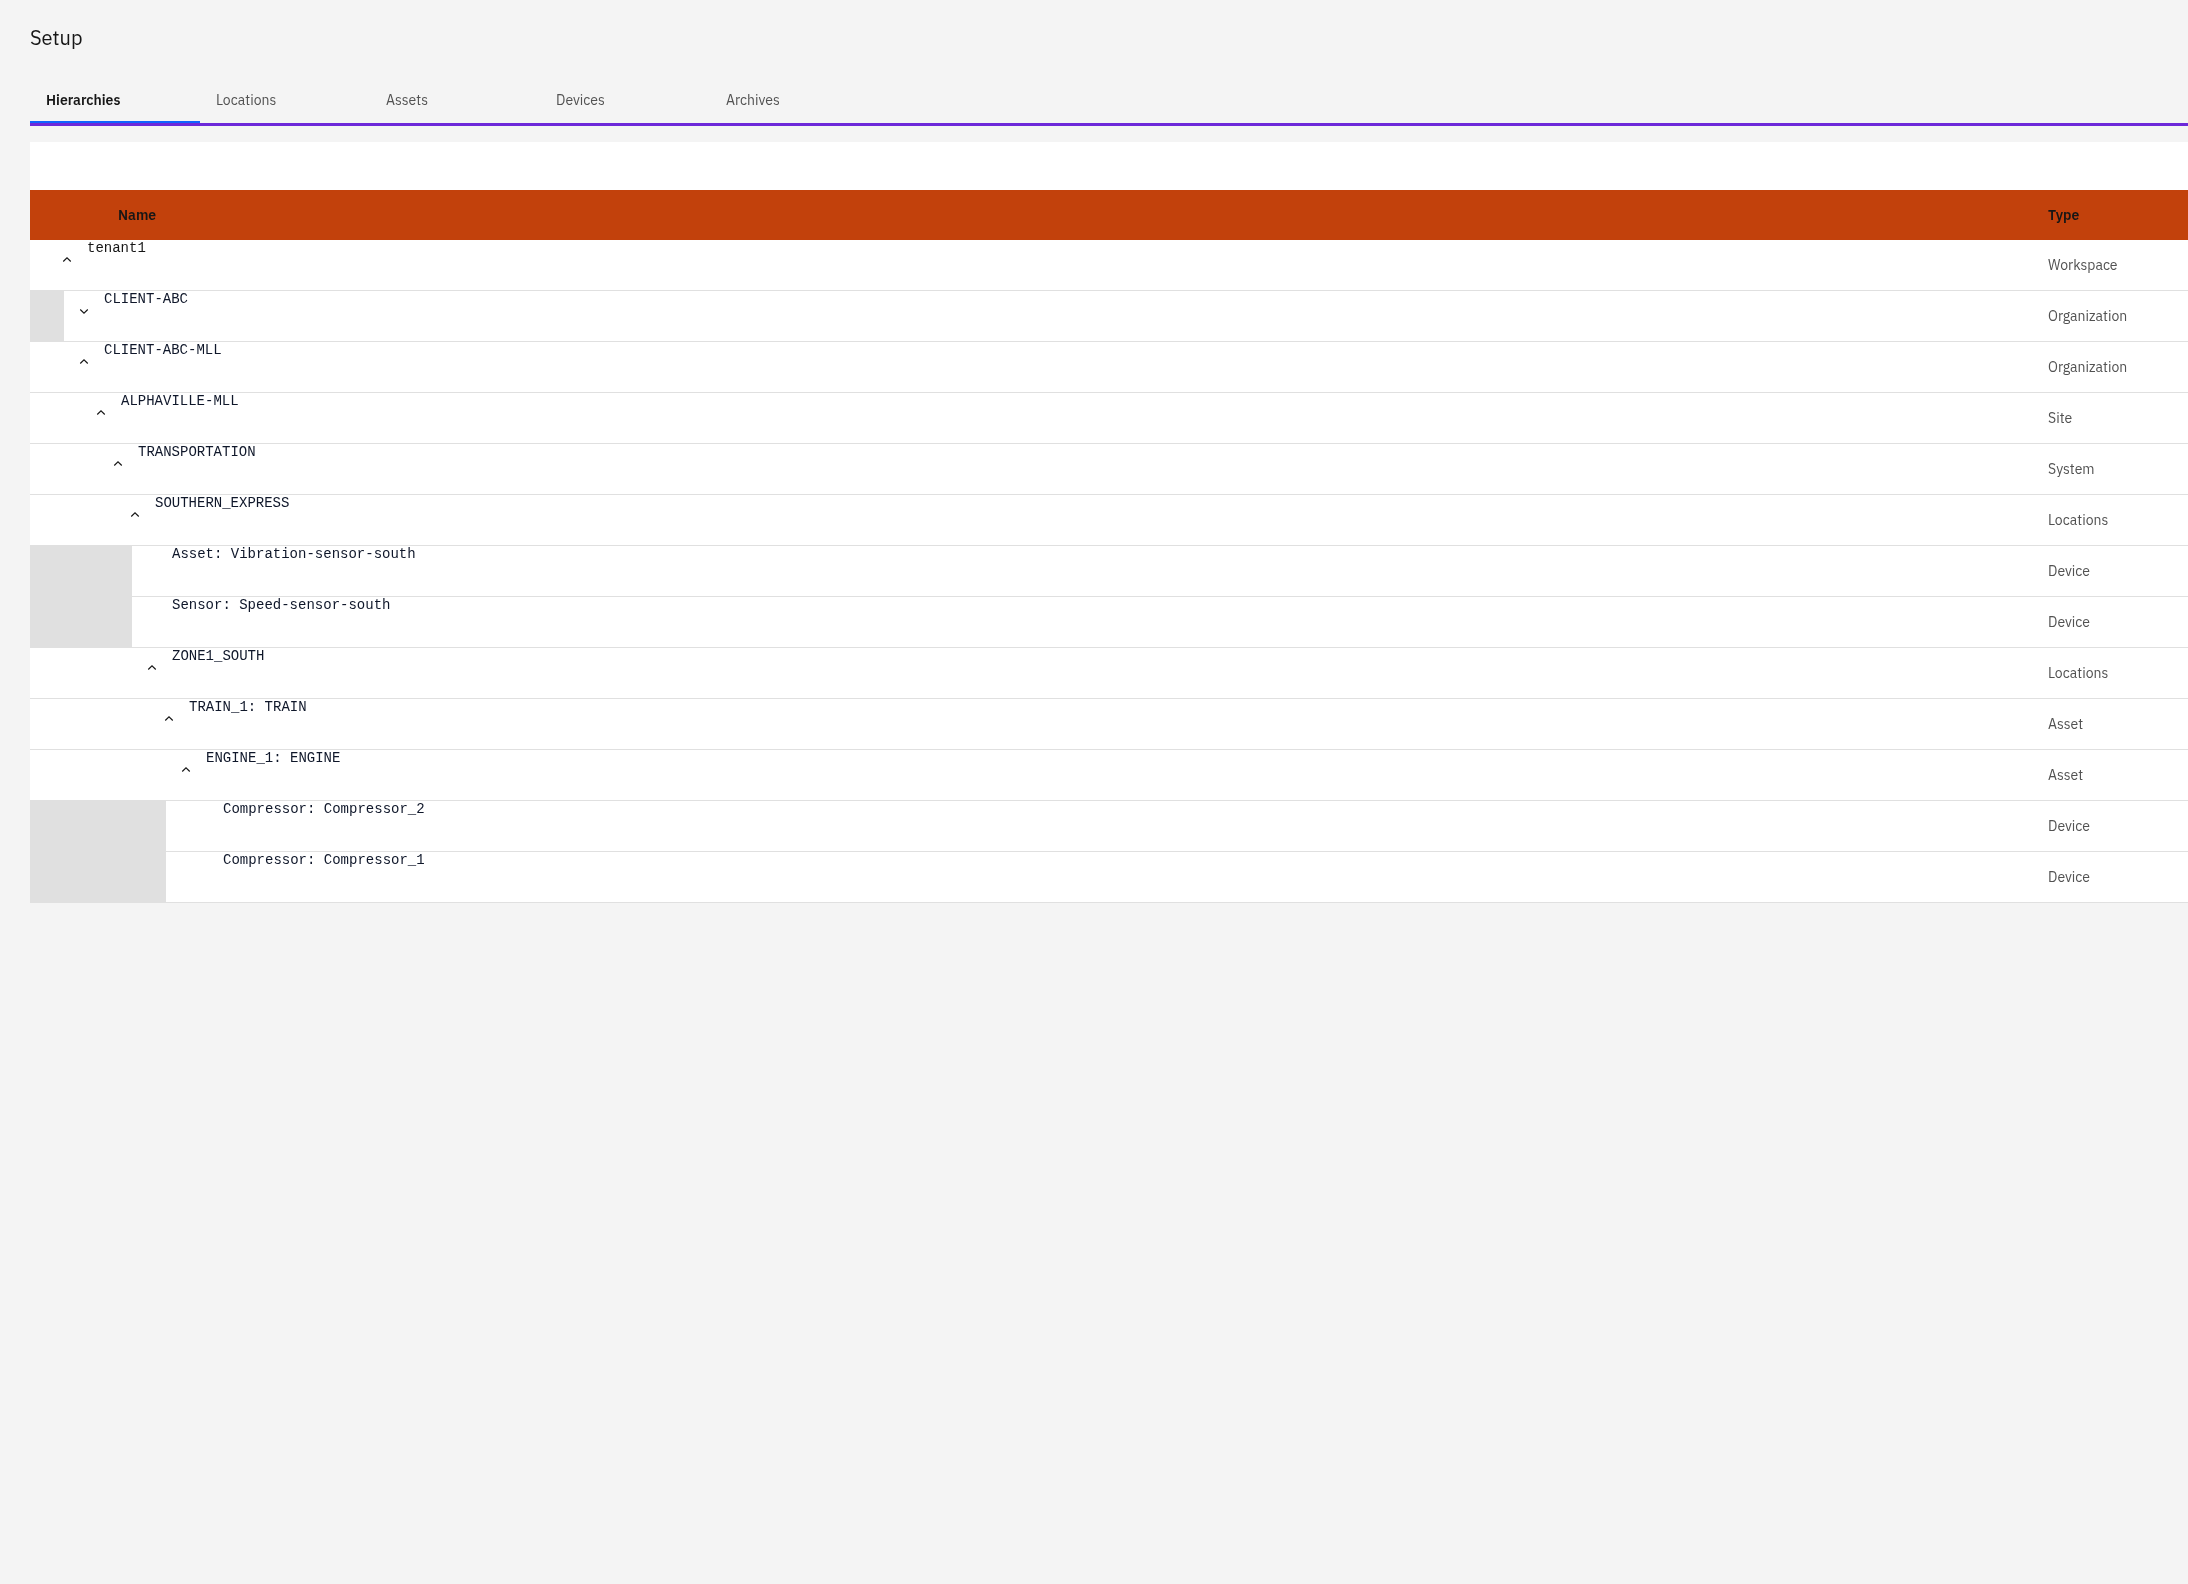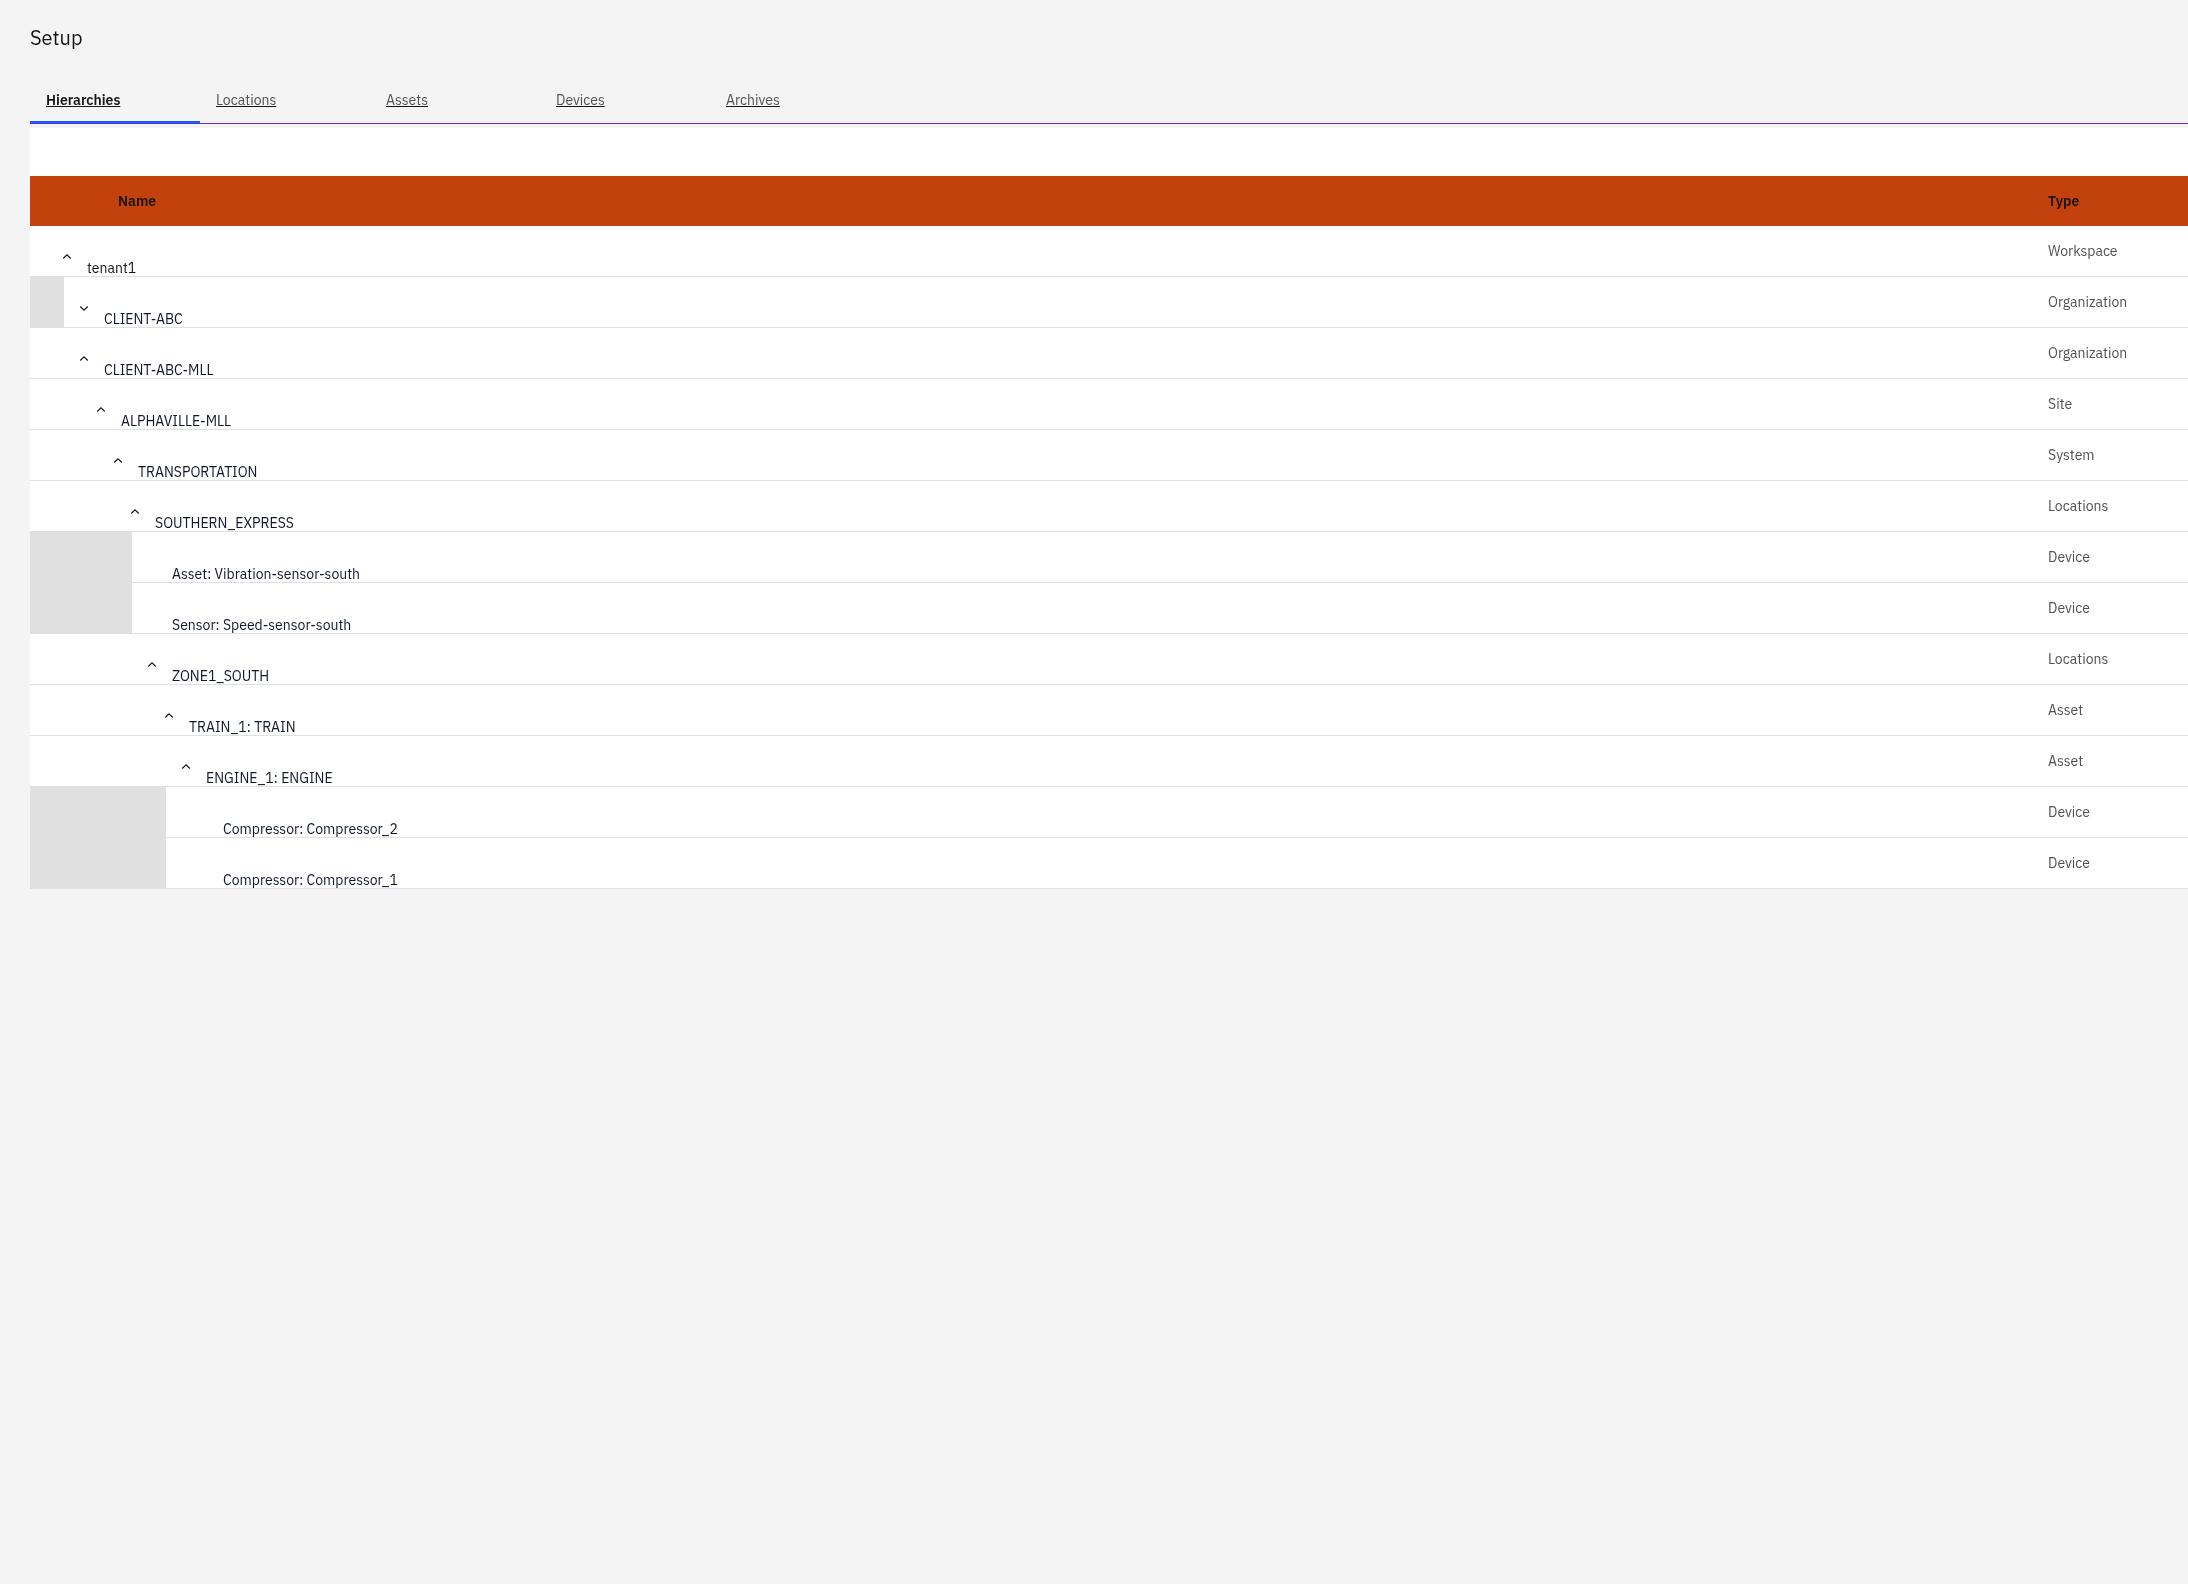--- a/index.html
+++ b/index.html
@@ -22,9 +22,8 @@
   }
   .tabs {
     display: flex;
-    border-bottom: 1px solid #6d28d9;
-    margin-bottom: 4px;
-    text-decoration: underline;
+    border-bottom: 3px solid #6d28d9;
+    margin-bottom: 16px;
   }
   .tab {
     padding: 12px 16px;

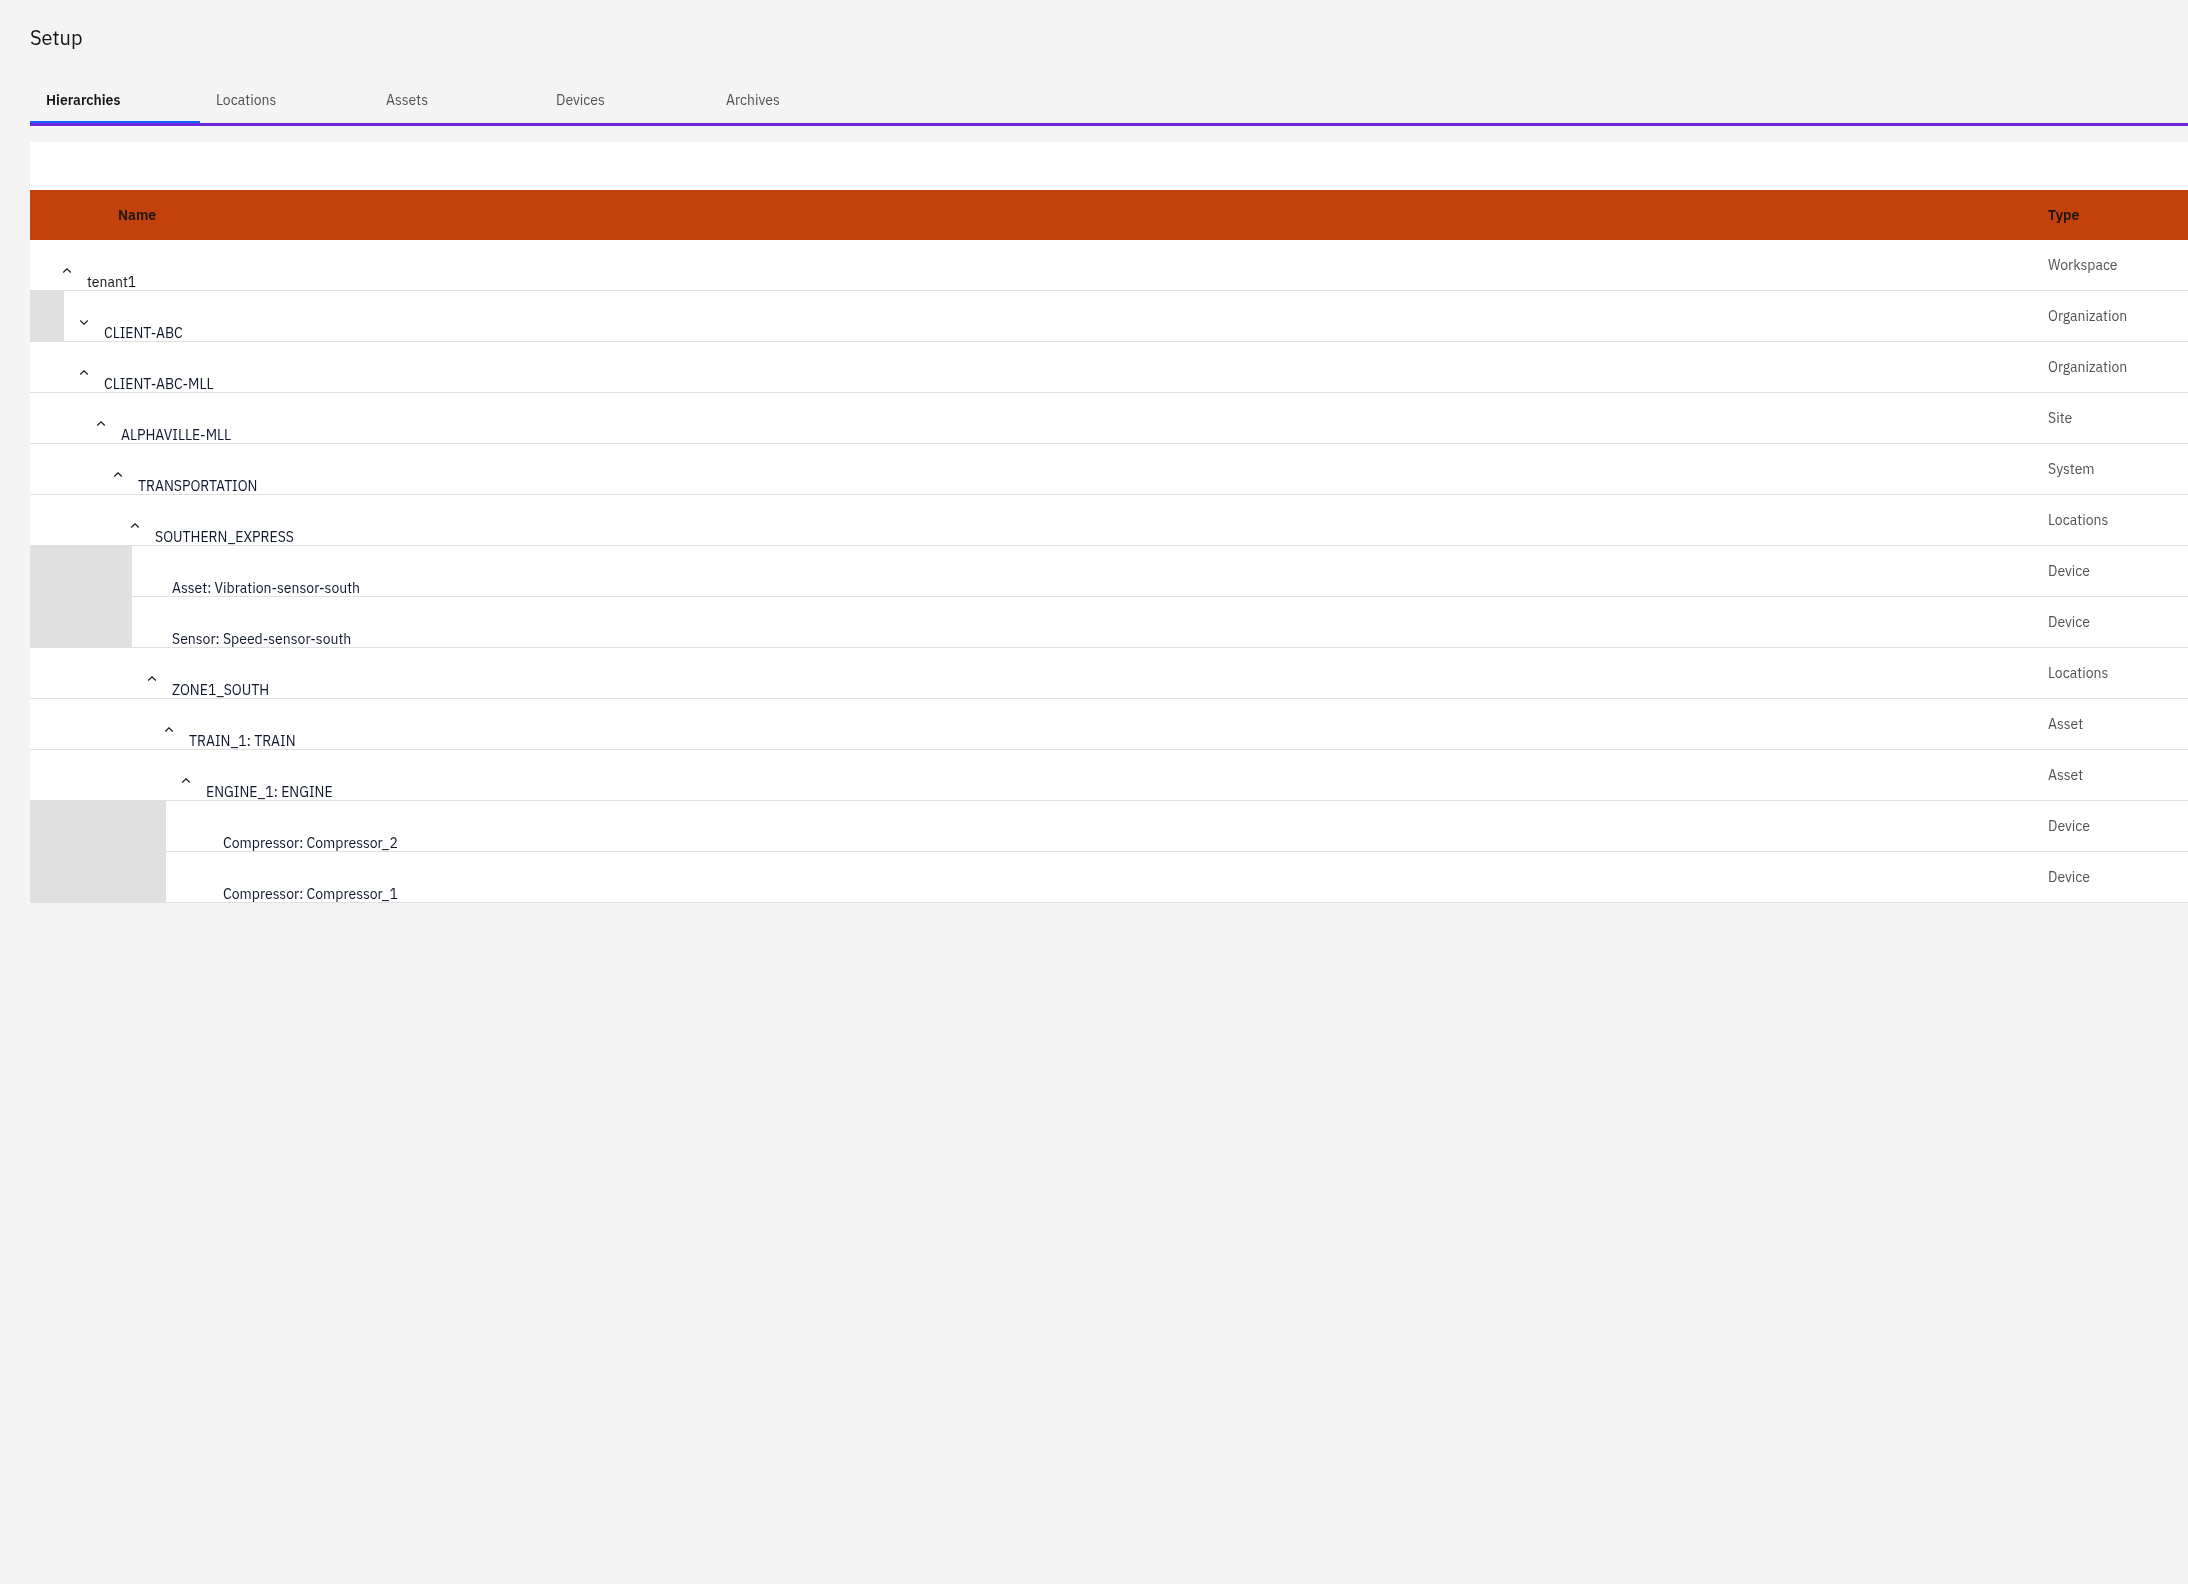--- a/index.html
+++ b/index.html
@@ -74,8 +74,9 @@
   .tree-row .col-name {
     flex: 1;
     display: flex;
-    align-items: flex-end;
+    align-items: flex-start;
     min-width: 0;
+    font-family: Liberation Mono, monospace;
   }
   .tree-row .col-type {
     width: 140px;

